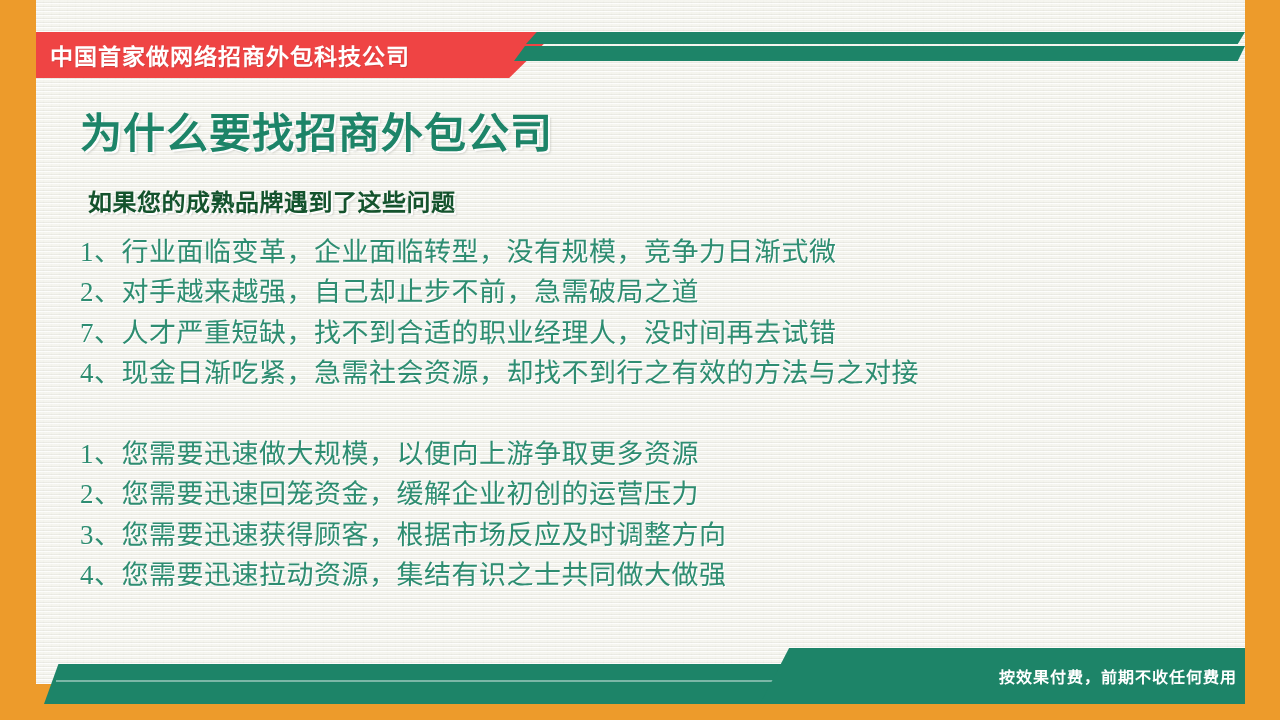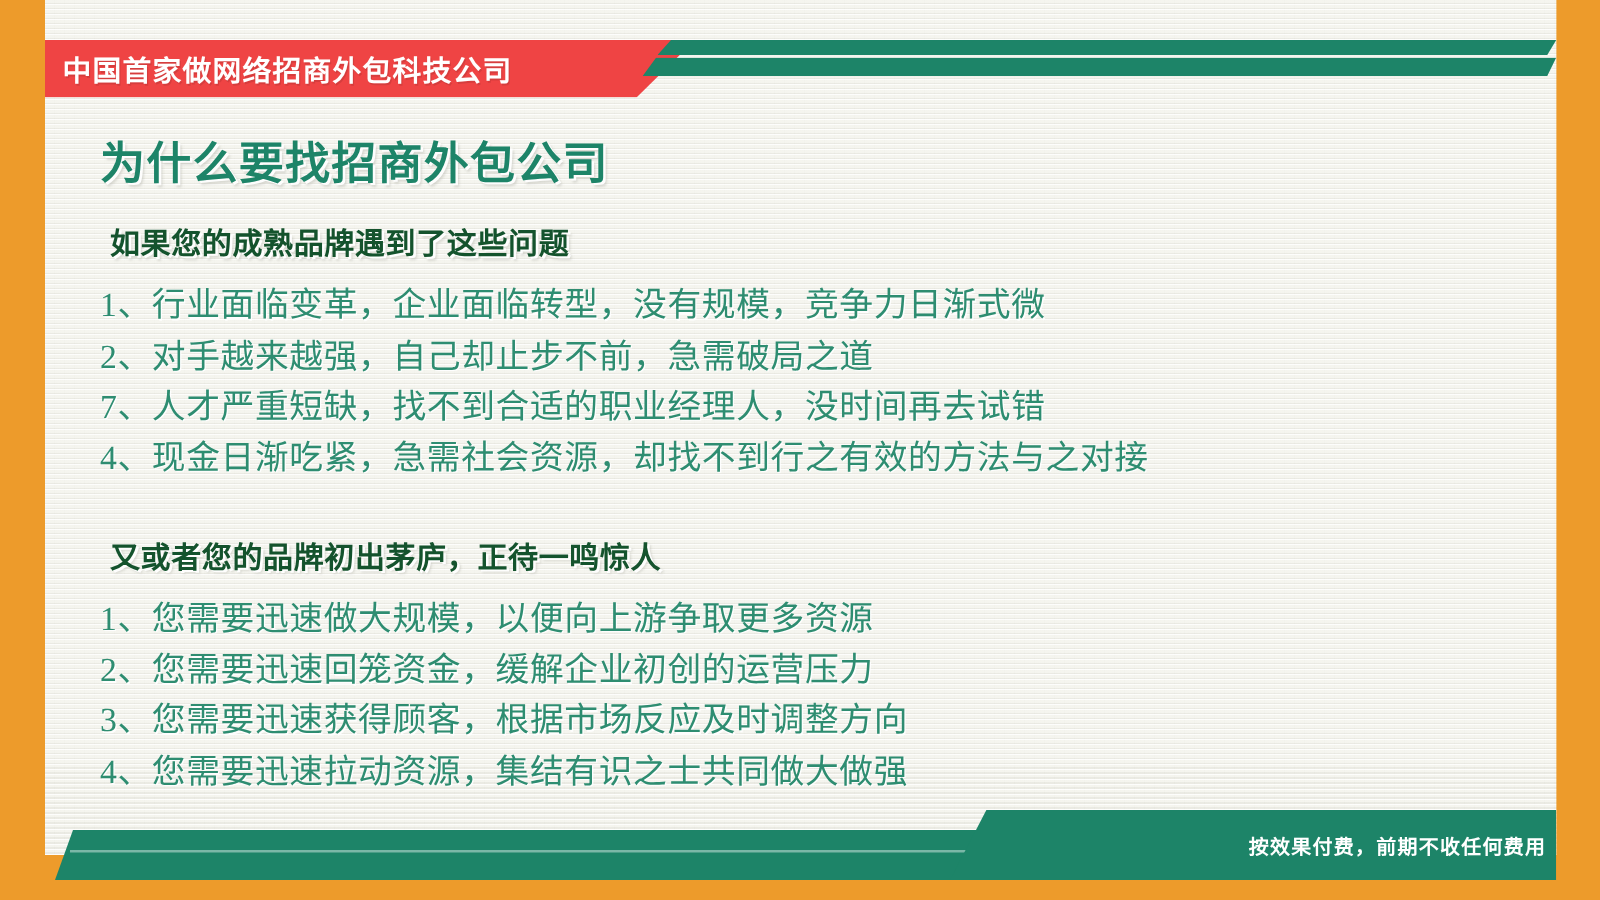--- a/index.html
+++ b/index.html
@@ -100,7 +100,7 @@
 
   .page-title {
     color: #1d8468;
-    font-size: 36px;
+    font-size: 42px;
     font-weight: bold;
     letter-spacing: 1px;
     line-height: 1.25;

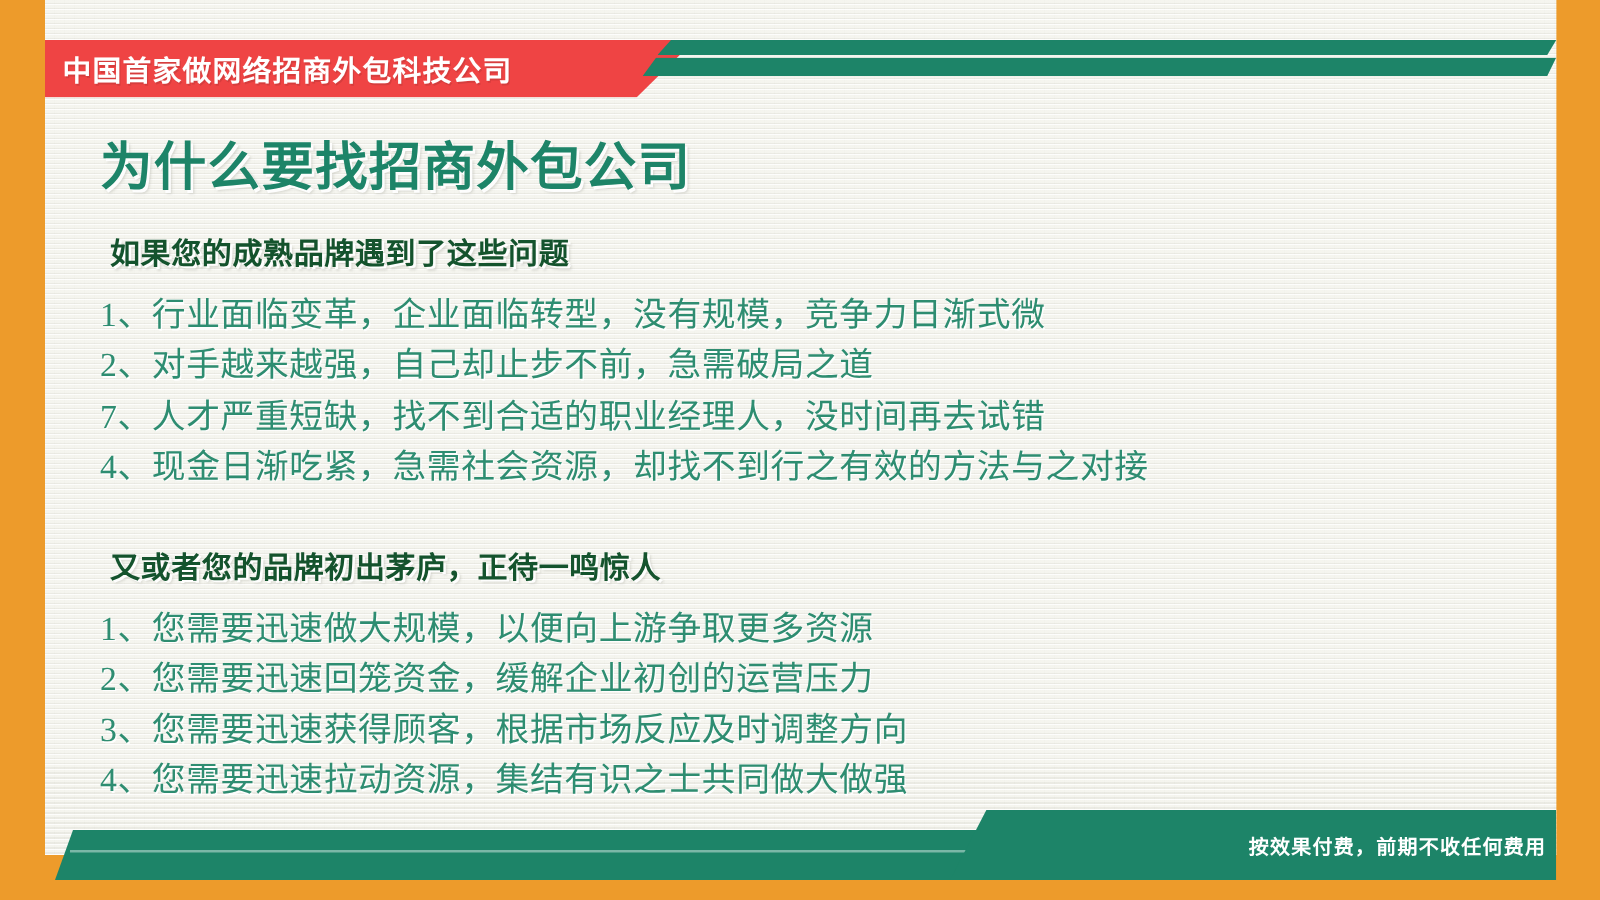--- a/index.html
+++ b/index.html
@@ -215,7 +215,6 @@
     </div>
 
     <div class="section">
-      <h2 class="section-heading">又或者您的品牌初出茅庐，正待一鸣惊人</h2>
       <ul class="bullet-list">
         <li class="bullet-item">1、您需要迅速做大规模，以便向上游争取更多资源</li>
         <li class="bullet-item">2、您需要迅速回笼资金，缓解企业初创的运营压力</li>

